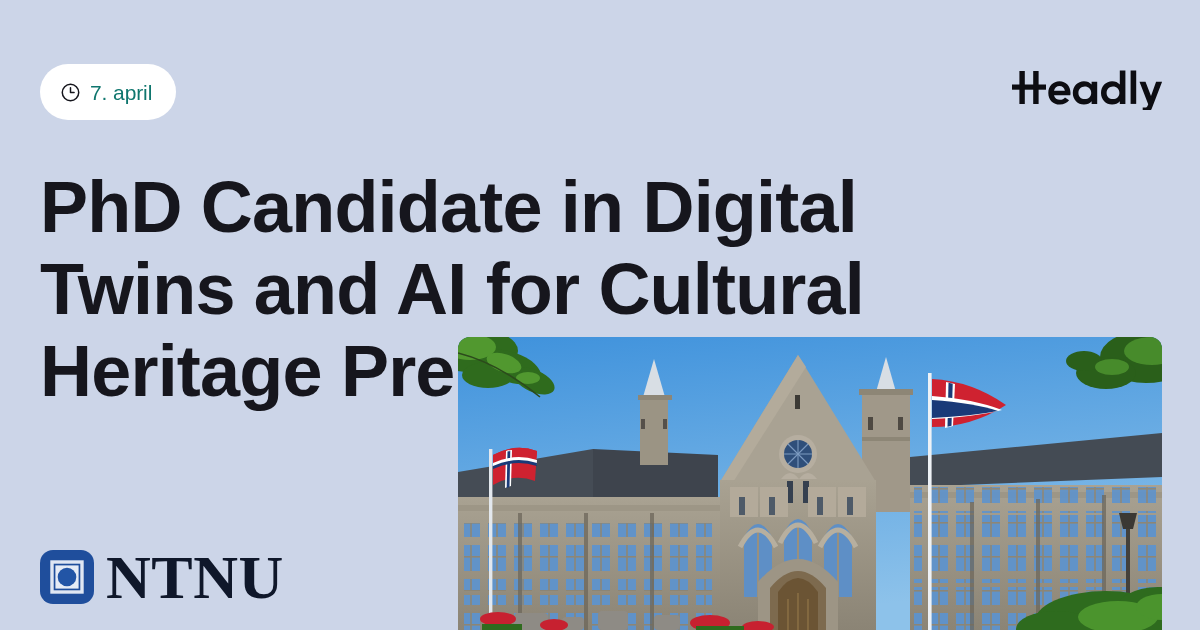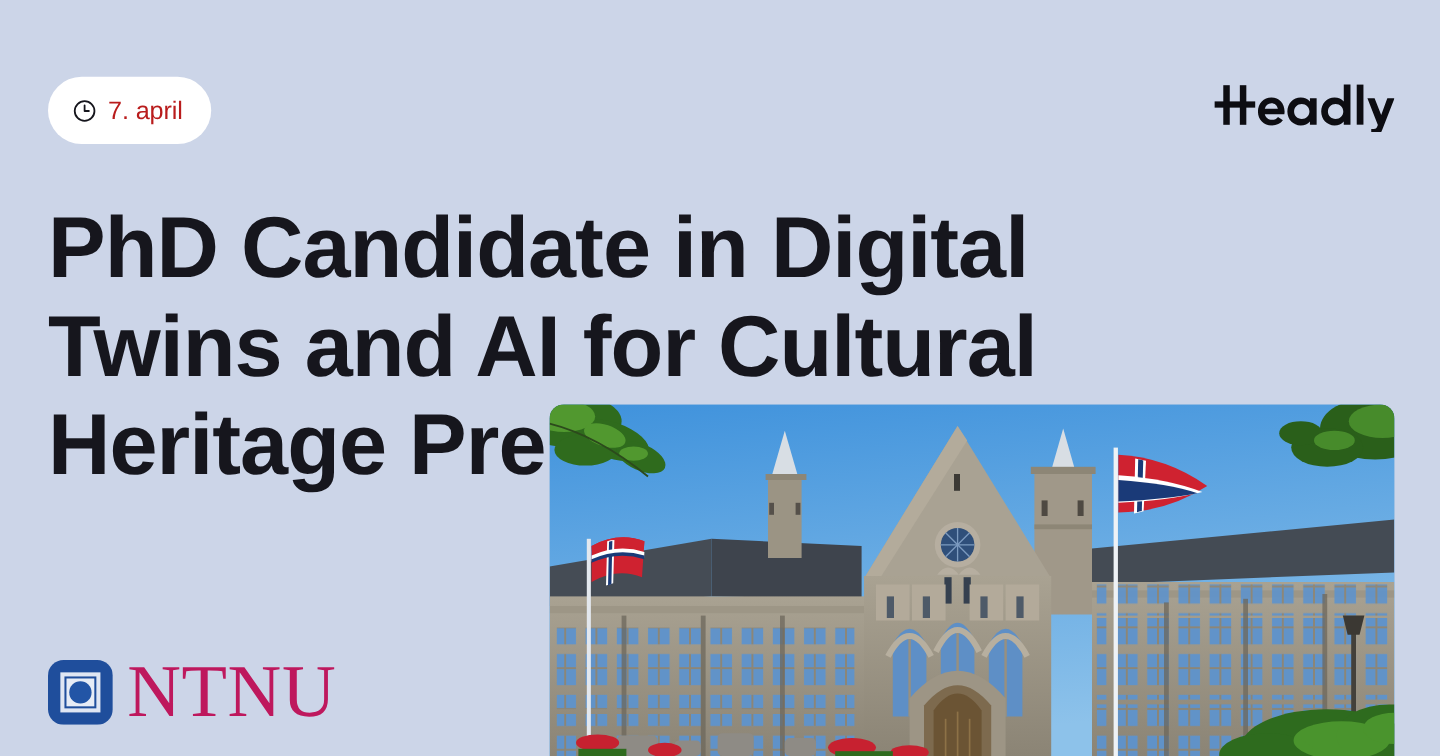--- a/index.html
+++ b/index.html
@@ -47,7 +47,7 @@
   .date-text {
     font-size: 21px;
     line-height: 1;
-    color: #b91c1c;
+    color: #0f766e;
     letter-spacing: -0.1px;
     white-space: nowrap;
   }

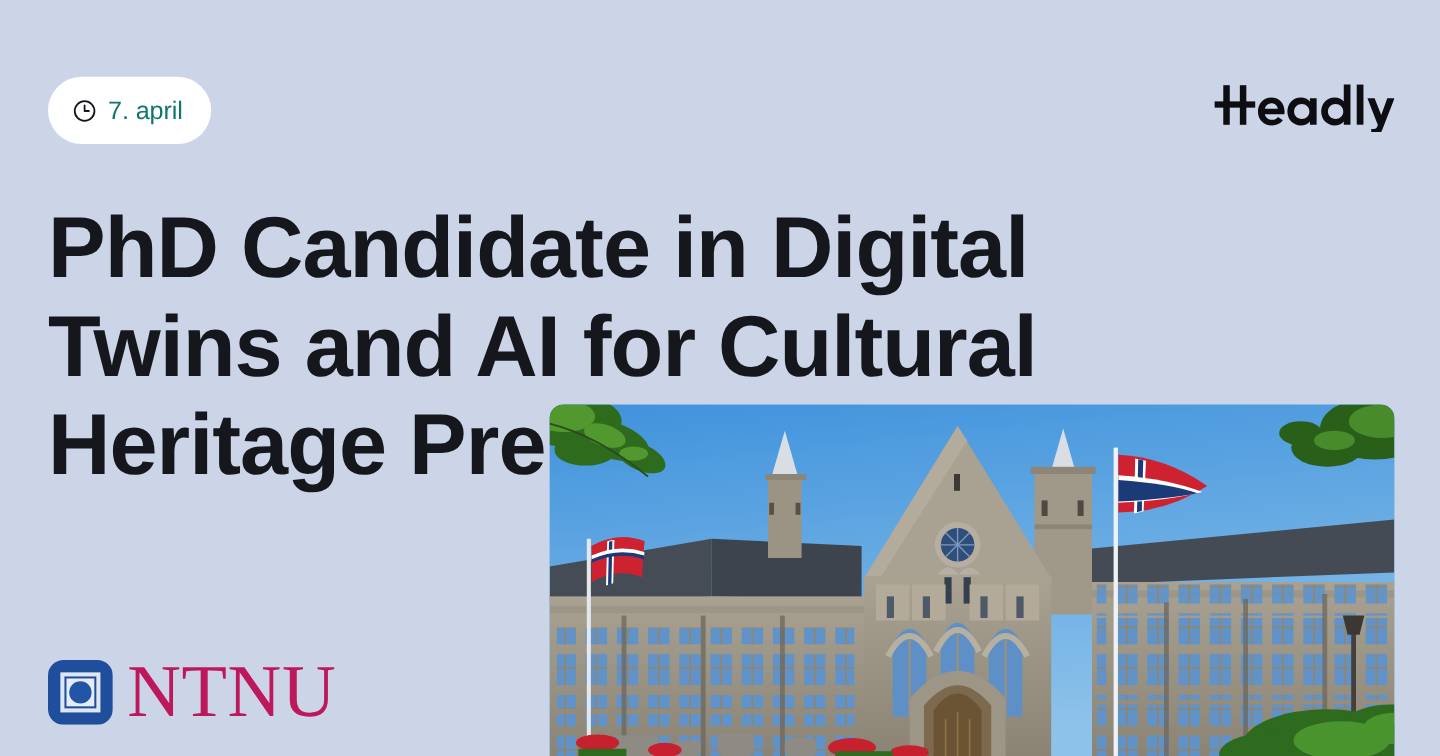--- a/index.html
+++ b/index.html
@@ -91,9 +91,9 @@
     font-family: "Liberation Serif", serif;
     font-size: 62px;
     line-height: 1;
-    color: #be185d;
+    color: #0f172a;
     letter-spacing: 0.5px;
-    font-weight: 400;
+    font-weight: 700;
   }
 
   

